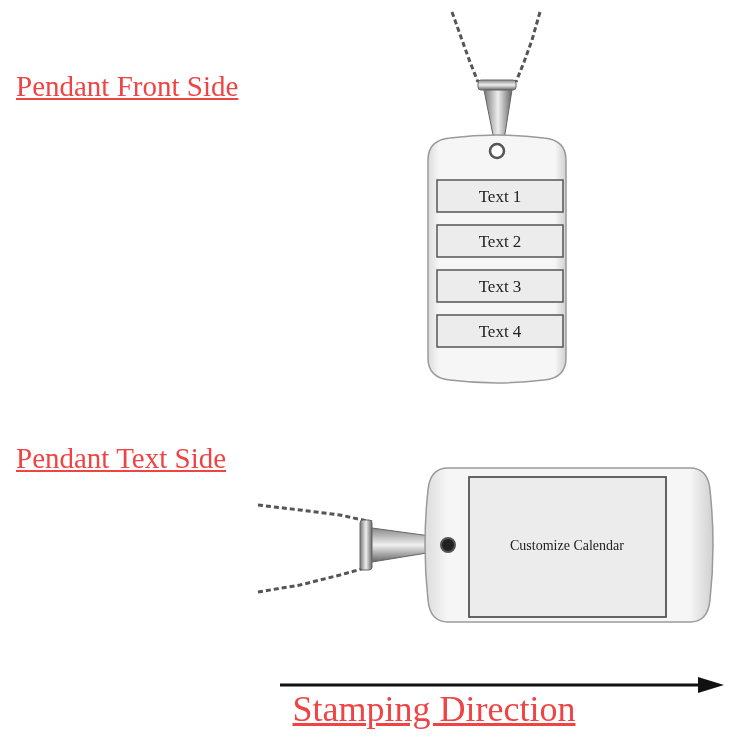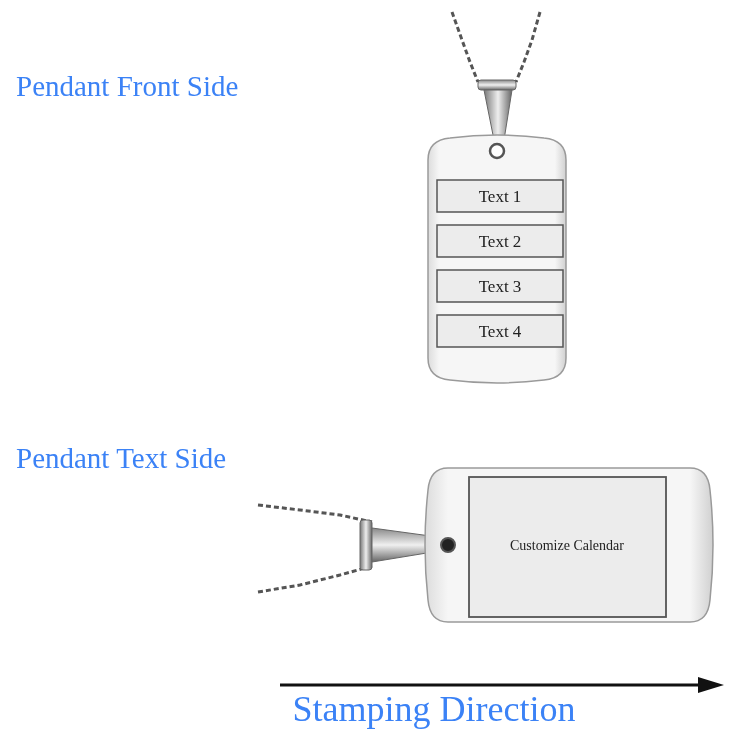--- a/index.html
+++ b/index.html
@@ -4,7 +4,7 @@
 <style>
   html, body { margin: 0; padding: 0; background: #ffffff; }
   body { width: 750px; height: 750px; position: relative; overflow: hidden; font-family: "Liberation Serif", serif; color: #111; }
-  .label { position: absolute; font-size: 29px; color: #3b82f6; white-space: nowrap; }
+  .label { position: absolute; font-size: 29px; color: #ef4444; white-space: nowrap; text-decoration: underline; }
   #front-label { left: 16px; top: 70px; }
   #back-label { left: 16px; top: 442px; }
   svg { position: absolute; left: 0; top: 0; }

